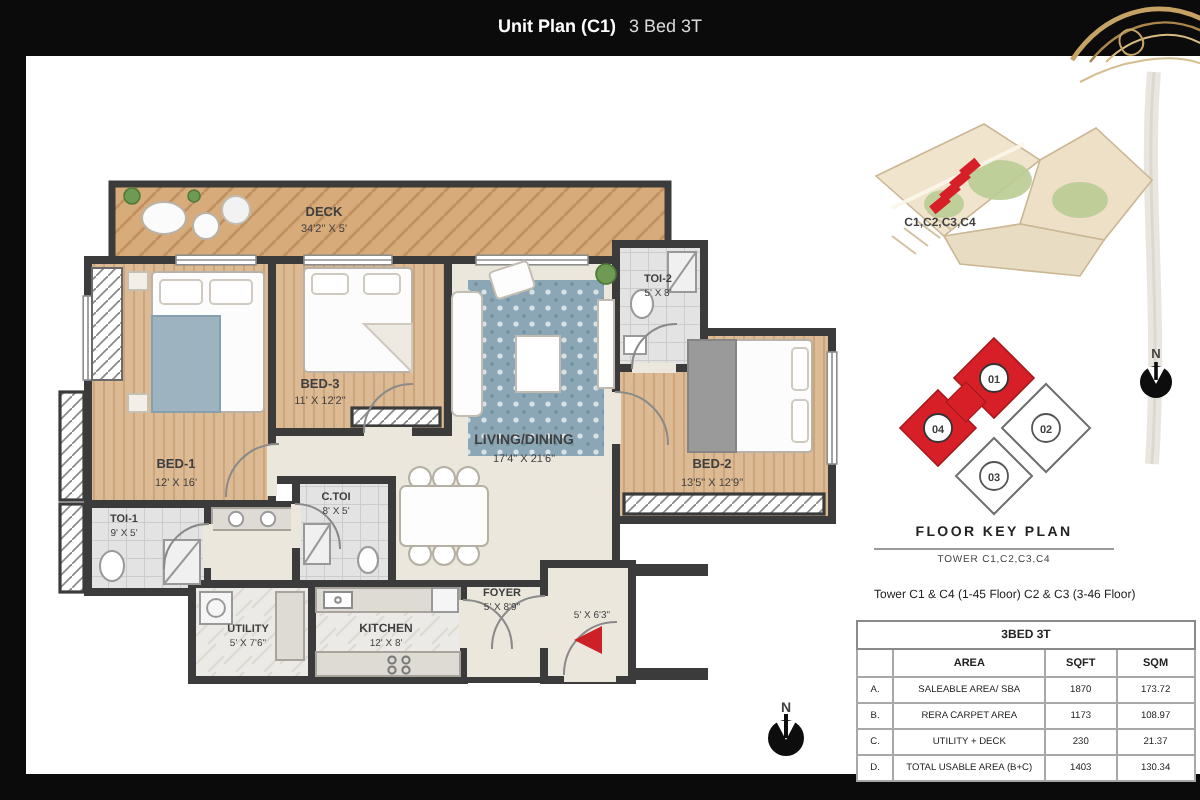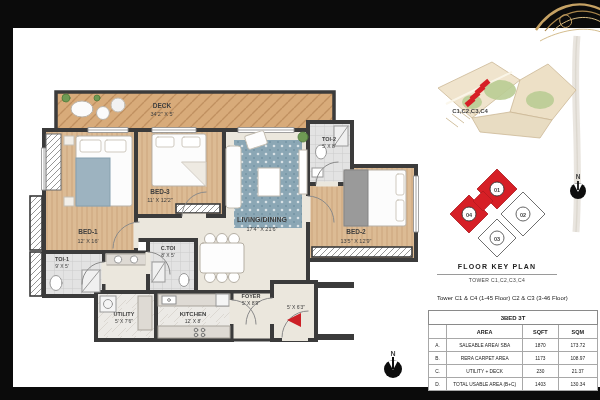--- a/index.html
+++ b/index.html
@@ -39,6 +39,10 @@
   <div id="leftbar" class="bar"></div>
   <div id="bottombar" class="bar"></div>
 
+  <div id="title">
+    <span class="b">Unit Plan (C1)</span>
+    <span class="r">3 Bed 3T</span>
+  </div>
 
   <svg id="plansvg" width="600" height="400" viewBox="0 0 600 400">
     <defs>

